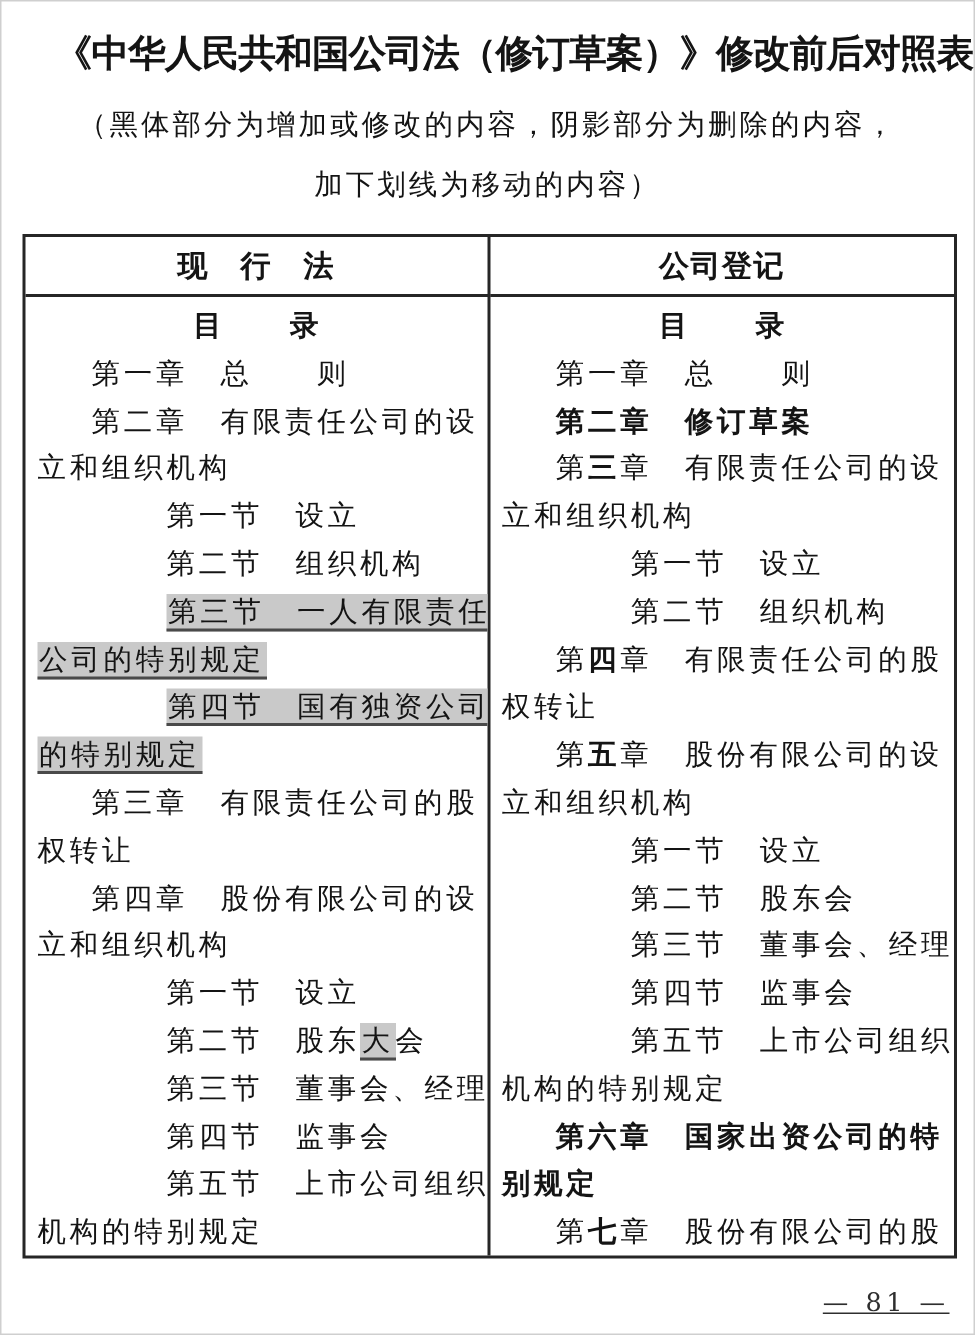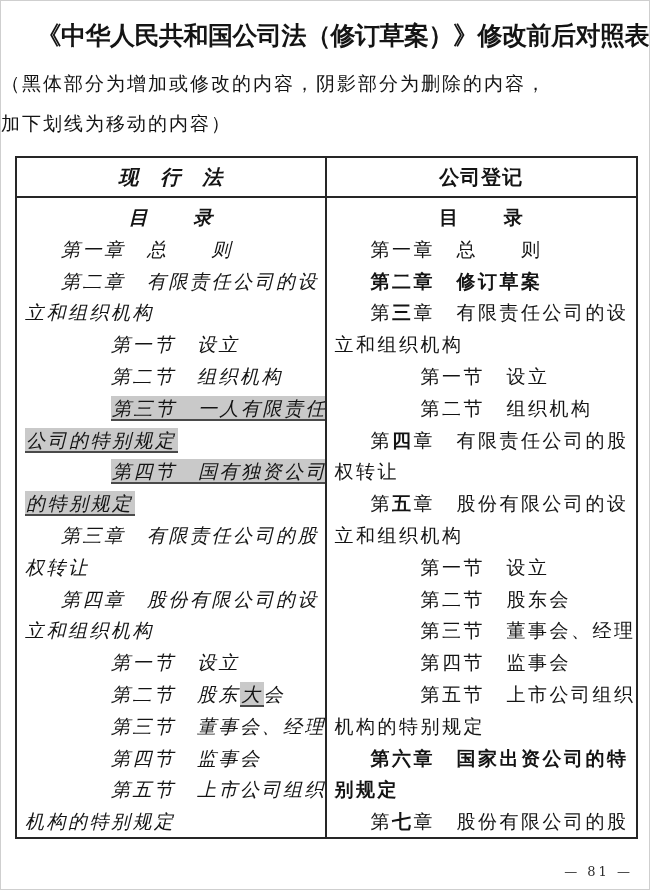--- a/index.html
+++ b/index.html
@@ -25,7 +25,7 @@
   }
   .doc-subtitle {
     margin-top:10px;
-    text-align:left;
+    text-align:center;
     font-size:19px;
     letter-spacing:2px;
     line-height:40px;

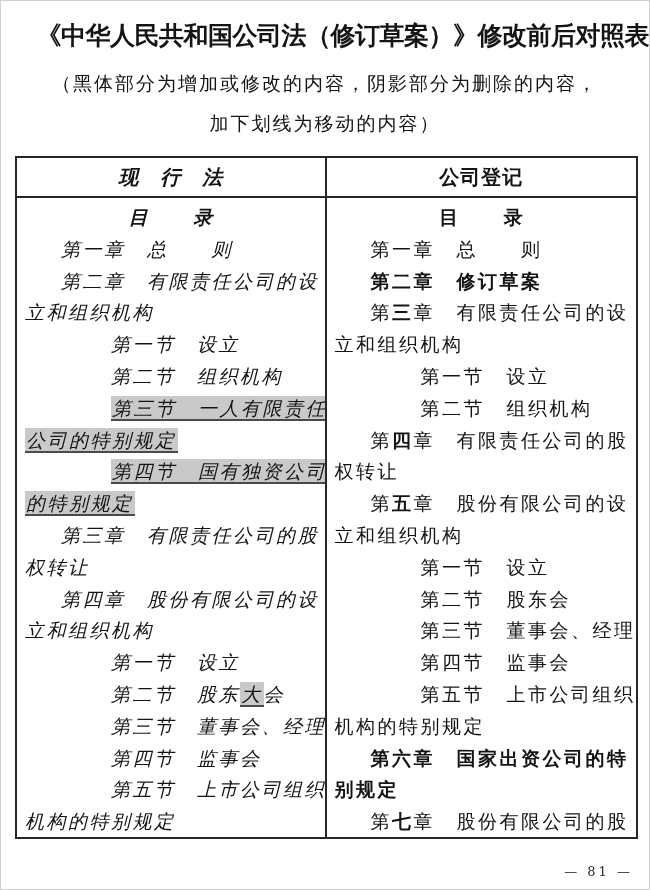--- a/index.html
+++ b/index.html
@@ -51,7 +51,7 @@
     font-family:"DejaVu Sans","Liberation Sans",sans-serif;
     box-sizing:border-box;
   }
-  .th.left, .col.left { border-right:2px solid #262626;font-style:italic; }
+  .th.left, .col.left { border-right:2px solid #262626; }
   .col {
     box-sizing:border-box;
     padding:4px 6px 0 8px;

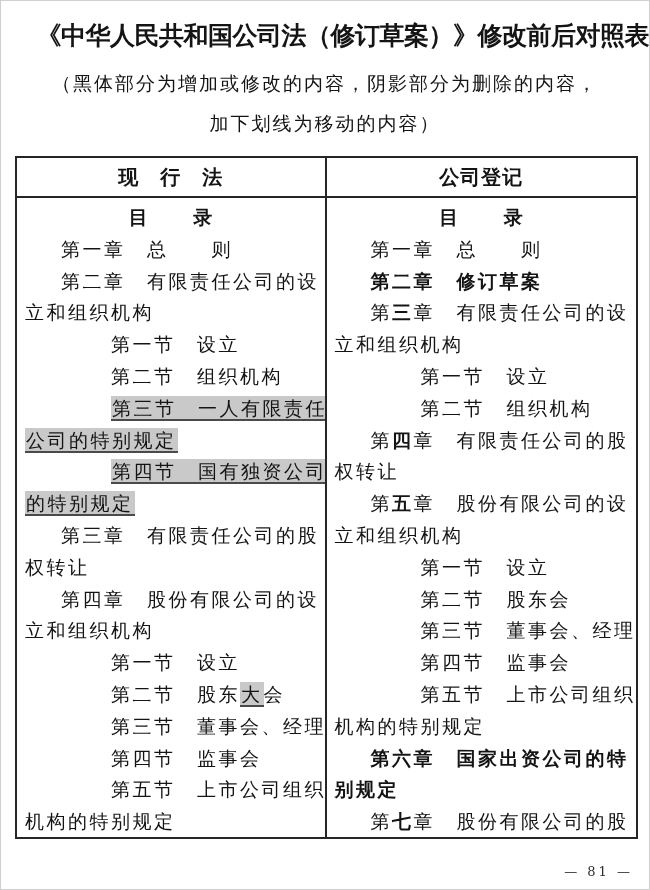--- a/index.html
+++ b/index.html
@@ -80,9 +80,10 @@
   .page-num {
     position:absolute;
     right:16px; bottom:10px;
-    font-size:13px;
+    font-size:17px;
     letter-spacing:3px;
     color:#2e2e2e;
+    text-decoration:underline;
   }
 </style>
 </head>

